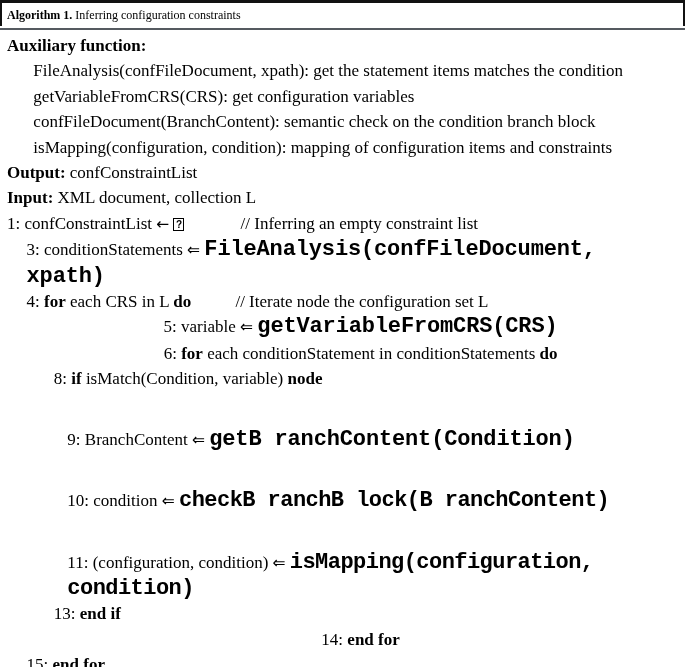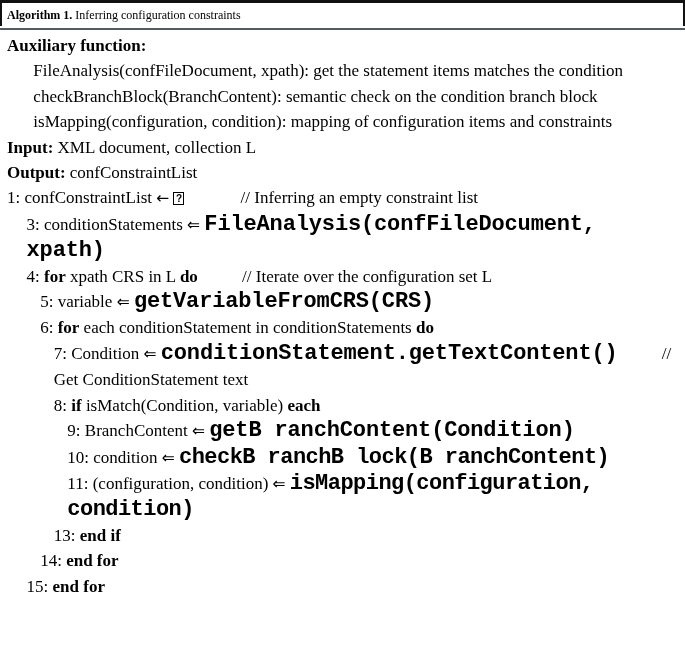--- a/index.html
+++ b/index.html
@@ -130,6 +130,7 @@
     <div class="line bold">Auxiliary function:</div>
 
     <div class="line aux-line">FileAnalysis(confFileDocument, xpath): get the statement items matches the condition</div>
+    <div class="line aux-line">getVariableFromCRS(CRS): get configuration variables</div>
     <div class="line aux-line">checkBranchBlock(BranchContent): semantic check on the condition branch block</div>
     <div class="line aux-line">isMapping(configuration, condition): mapping of configuration items and constraints</div>
 

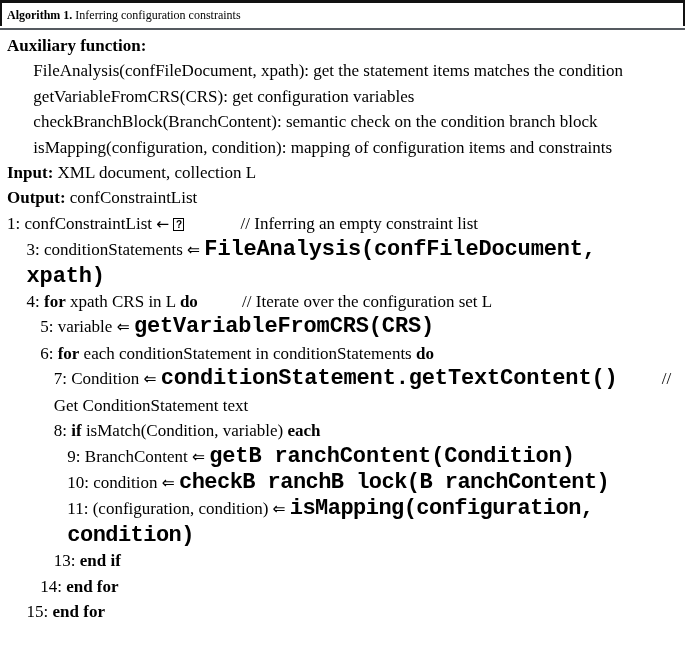--- a/index.html
+++ b/index.html
@@ -131,7 +131,7 @@
 
     <div class="line aux-line">FileAnalysis(confFileDocument, xpath): get the statement items matches the condition</div>
     <div class="line aux-line">getVariableFromCRS(CRS): get configuration variables</div>
-    <div class="line aux-line">checkBranchBlock(BranchContent): semantic check on the condition branch block</div>
+    <div class="line aux-line">confFileDocument(BranchContent): semantic check on the condition branch block</div>
     <div class="line aux-line">isMapping(configuration, condition): mapping of configuration items and constraints</div>
 
     <div class="line">

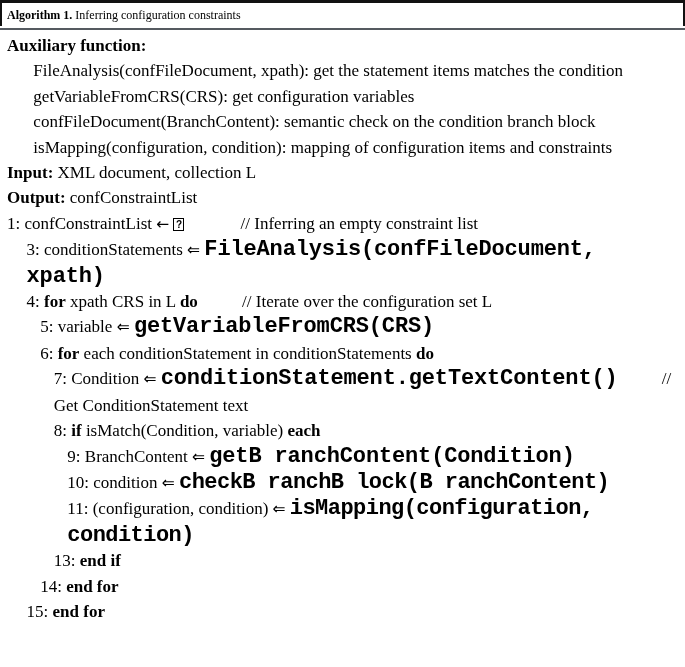--- a/index.html
+++ b/index.html
@@ -135,10 +135,10 @@
     <div class="line aux-line">isMapping(configuration, condition): mapping of configuration items and constraints</div>
 
     <div class="line">
+      <span class="bold">Output:</span><span> confConstraintList</span>
+    </div>
+    <div class="line">
       <span class="bold">Input:</span><span> XML document, collection L</span>
-    </div>
-    <div class="line">
-      <span class="bold">Output:</span><span> confConstraintList</span>
     </div>
 
     <div class="line ind-0">

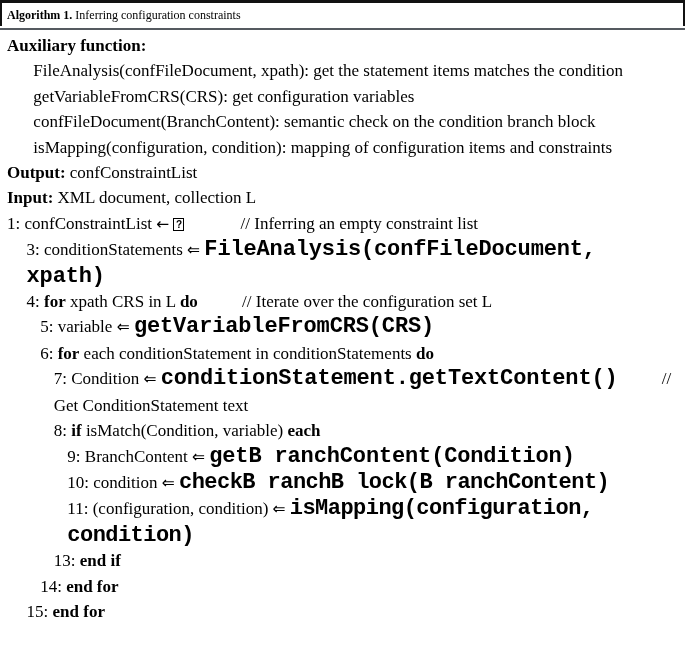--- a/index.html
+++ b/index.html
@@ -154,7 +154,7 @@
 
     <div class="line ind-1">
       <span class="num">4:</span>
-      <span class="bold">for</span><span> xpath CRS in L </span><span class="bold">do</span><span class="gap-md"></span><span class="cmt">// Iterate over the configuration set L</span>
+      <span class="bold">for</span><span> each CRS in L </span><span class="bold">do</span><span class="gap-md"></span><span class="cmt">// Iterate over the configuration set L</span>
     </div>
 
     <div class="line ind-2">

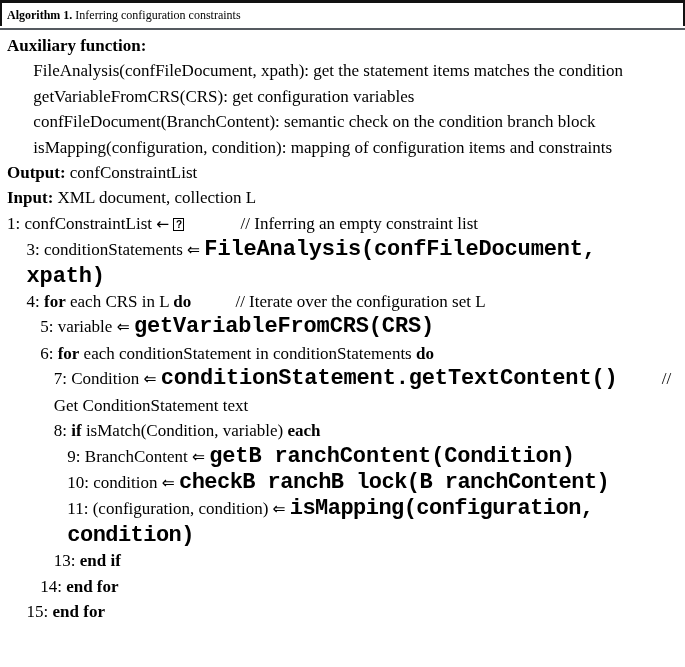--- a/index.html
+++ b/index.html
@@ -154,7 +154,7 @@
 
     <div class="line ind-1">
       <span class="num">4:</span>
-      <span class="bold">for</span><span> each CRS in L </span><span class="bold">do</span><span class="gap-md"></span><span class="cmt">// Iterate over the configuration set L</span>
+      <span class="bold">for</span><span> each CRS in L </span><span class="bold">do</span><span class="gap-md"></span><span class="cmt">// Iterate node the configuration set L</span>
     </div>
 
     <div class="line ind-2">

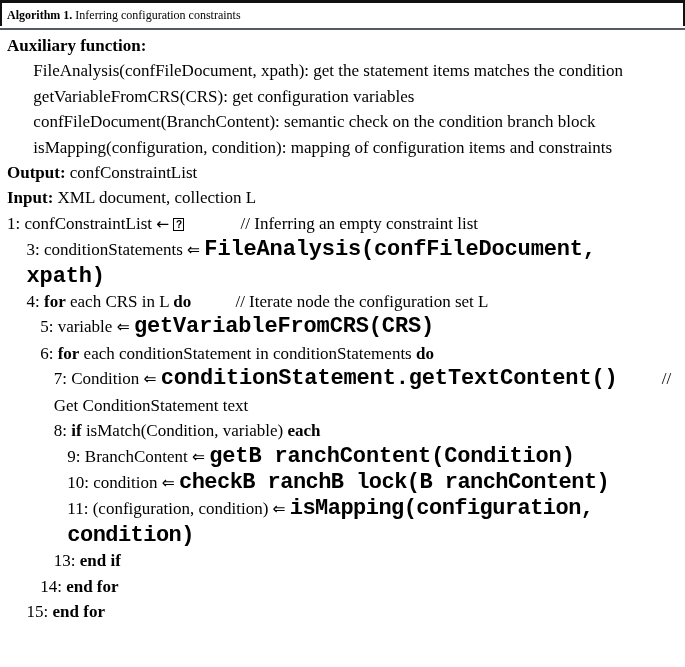--- a/index.html
+++ b/index.html
@@ -69,7 +69,7 @@
   
   .ind-0 { padding-left: 0; }
   .ind-1 { padding-left: 1.15em; }
-  .ind-2 { padding-left: 1.95em; }
+  .ind-2 { padding-left: 1.95em; text-align: center; }
   .ind-3 { padding-left: 2.75em; }
   .ind-4 { padding-left: 3.55em; }
 

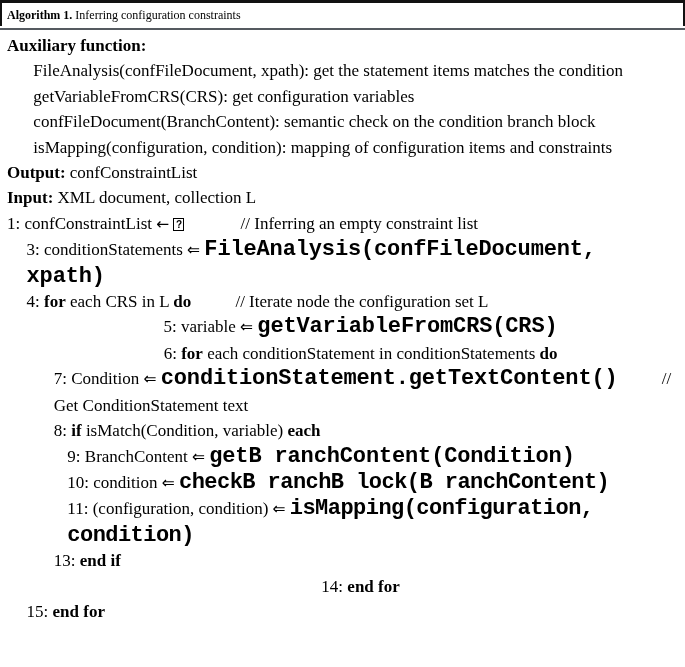--- a/index.html
+++ b/index.html
@@ -167,10 +167,6 @@
       <span class="bold">for</span><span> each conditionStatement in conditionStatements </span><span class="bold">do</span>
     </div>
 
-    <div class="line ind-3" style="padding-left:2.75em; text-indent:-2.75em;">
-      <span style="display:inline-block;width:2.75em;"></span><span class="num">7:</span><span> Condition </span><span class="sym">⇐</span>
-      <span class="fn">conditionStatement.getTextContent()</span><span class="gap-md"></span><span class="cmt">// Get ConditionStatement text</span>
-    </div>
 
     <div class="line ind-3">
       <span class="num">8:</span>

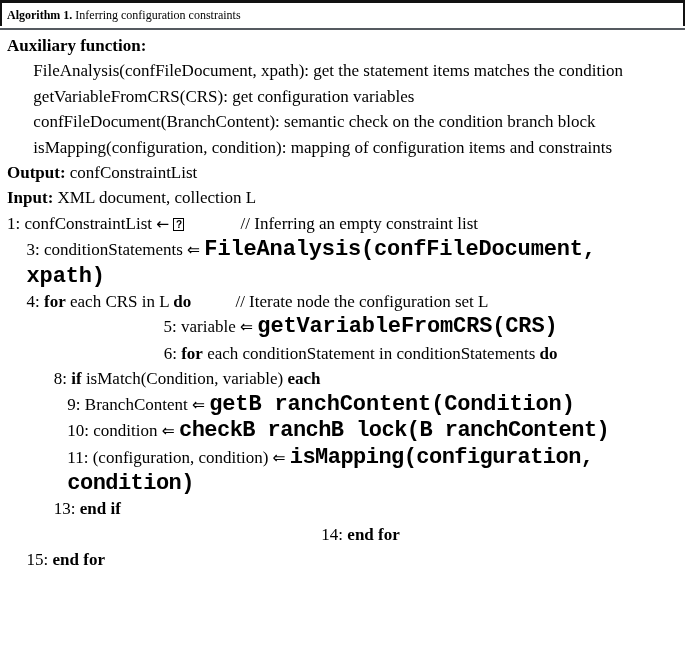--- a/index.html
+++ b/index.html
@@ -170,7 +170,7 @@
 
     <div class="line ind-3">
       <span class="num">8:</span>
-      <span class="bold">if</span><span> isMatch(Condition, variable) </span><span class="bold">each</span>
+      <span class="bold">if</span><span> isMatch(Condition, variable) </span><span class="bold">node</span>
     </div>
 
     <div class="line ind-4">

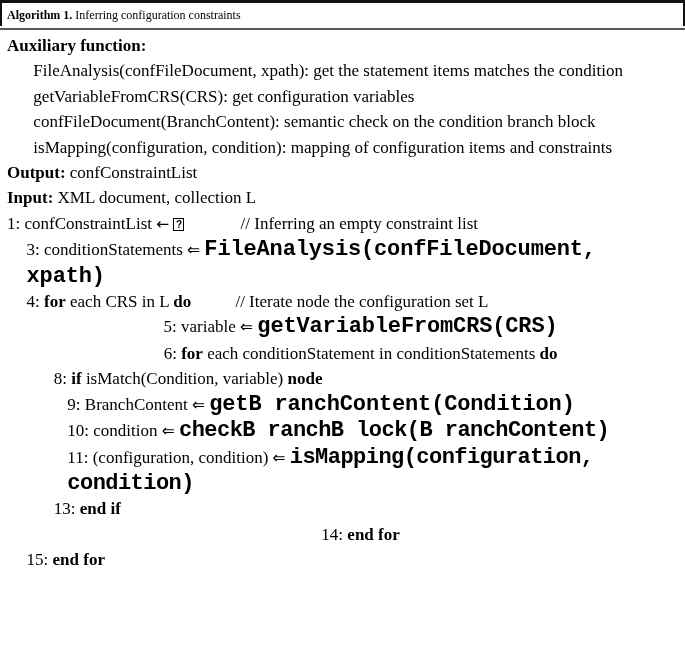--- a/index.html
+++ b/index.html
@@ -71,7 +71,7 @@
   .ind-1 { padding-left: 1.15em; }
   .ind-2 { padding-left: 1.95em; text-align: center; }
   .ind-3 { padding-left: 2.75em; }
-  .ind-4 { padding-left: 3.55em; }
+  .ind-4 { padding-left: 3.55em; margin-top: 35px; }
 
   
   .aux-line { padding-left: 1.55em; }

